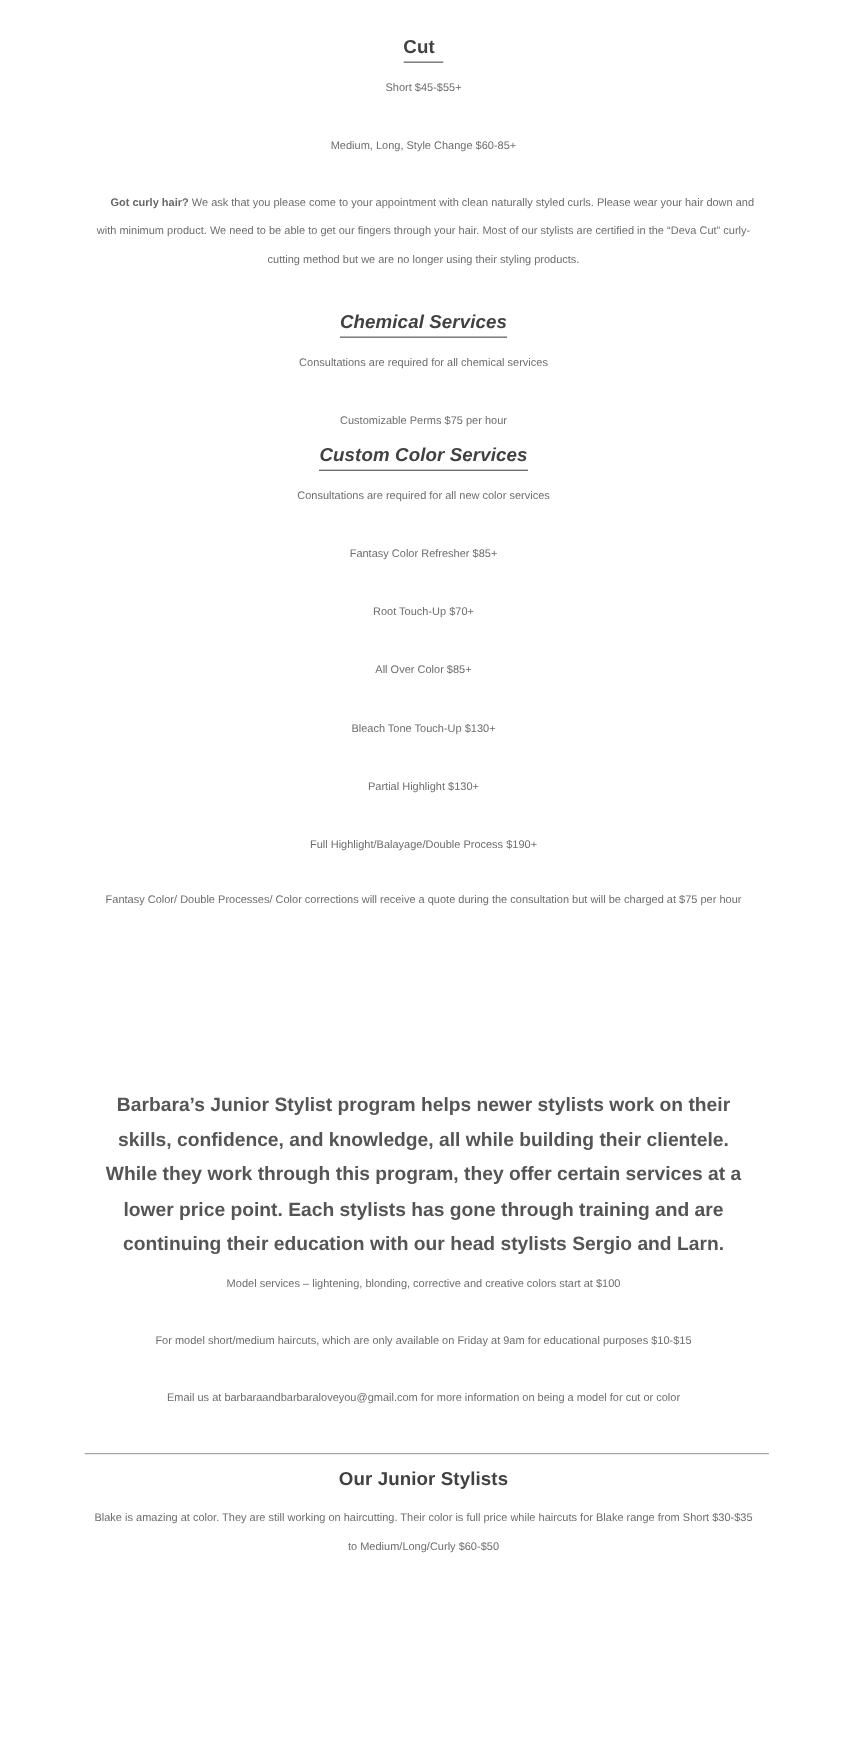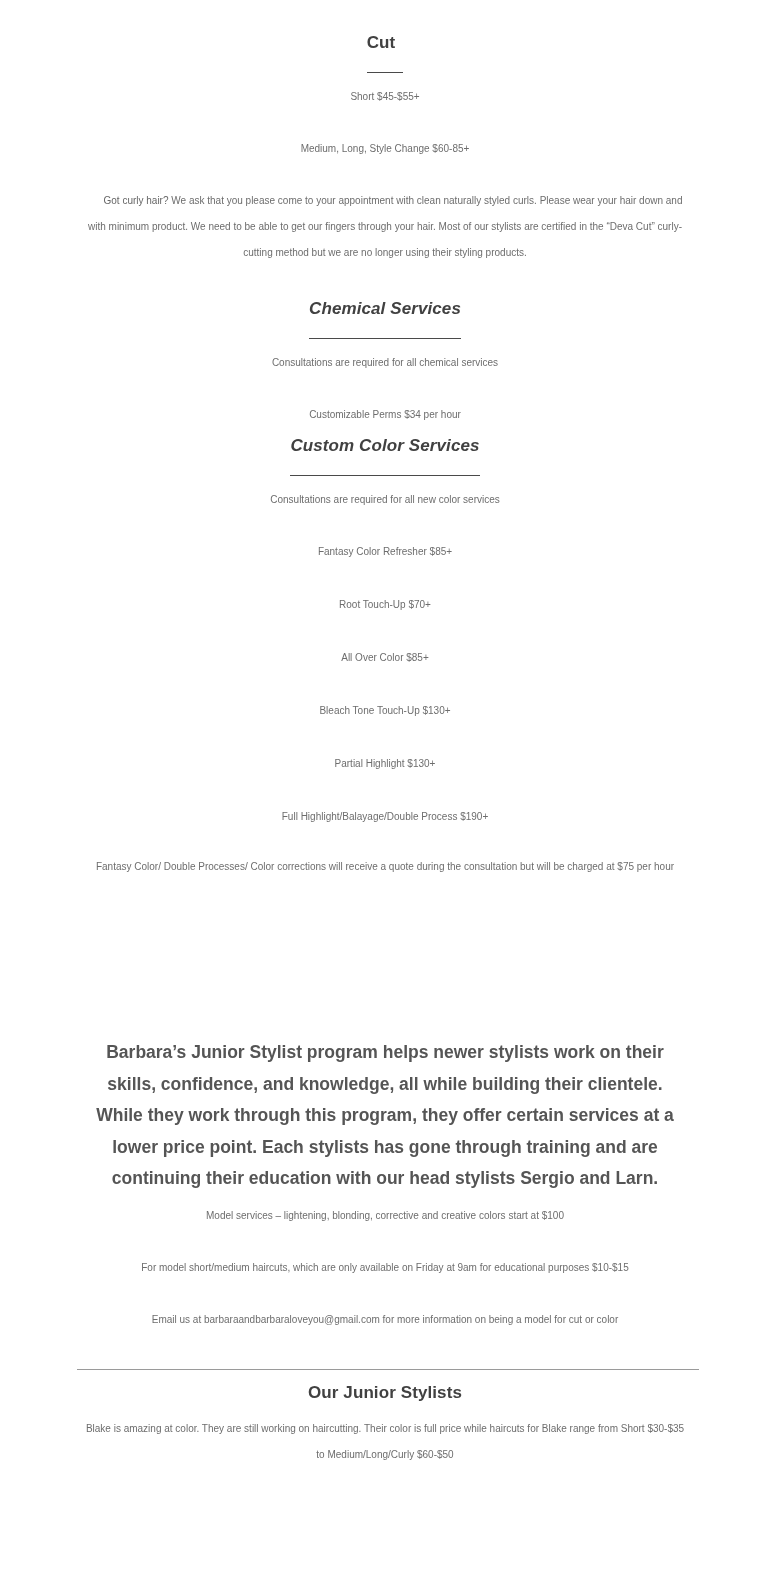--- a/index.html
+++ b/index.html
@@ -37,7 +37,7 @@
   .u {
     display: inline-block;
     border-bottom: 1px solid #4a4a4a;
-    padding-bottom: 17px;
+    padding-bottom: 1px;
   }
   .u-pad { padding-right: 8px; }
   strong { font-weight: 400; color: #666666; margin-left: 16px; }

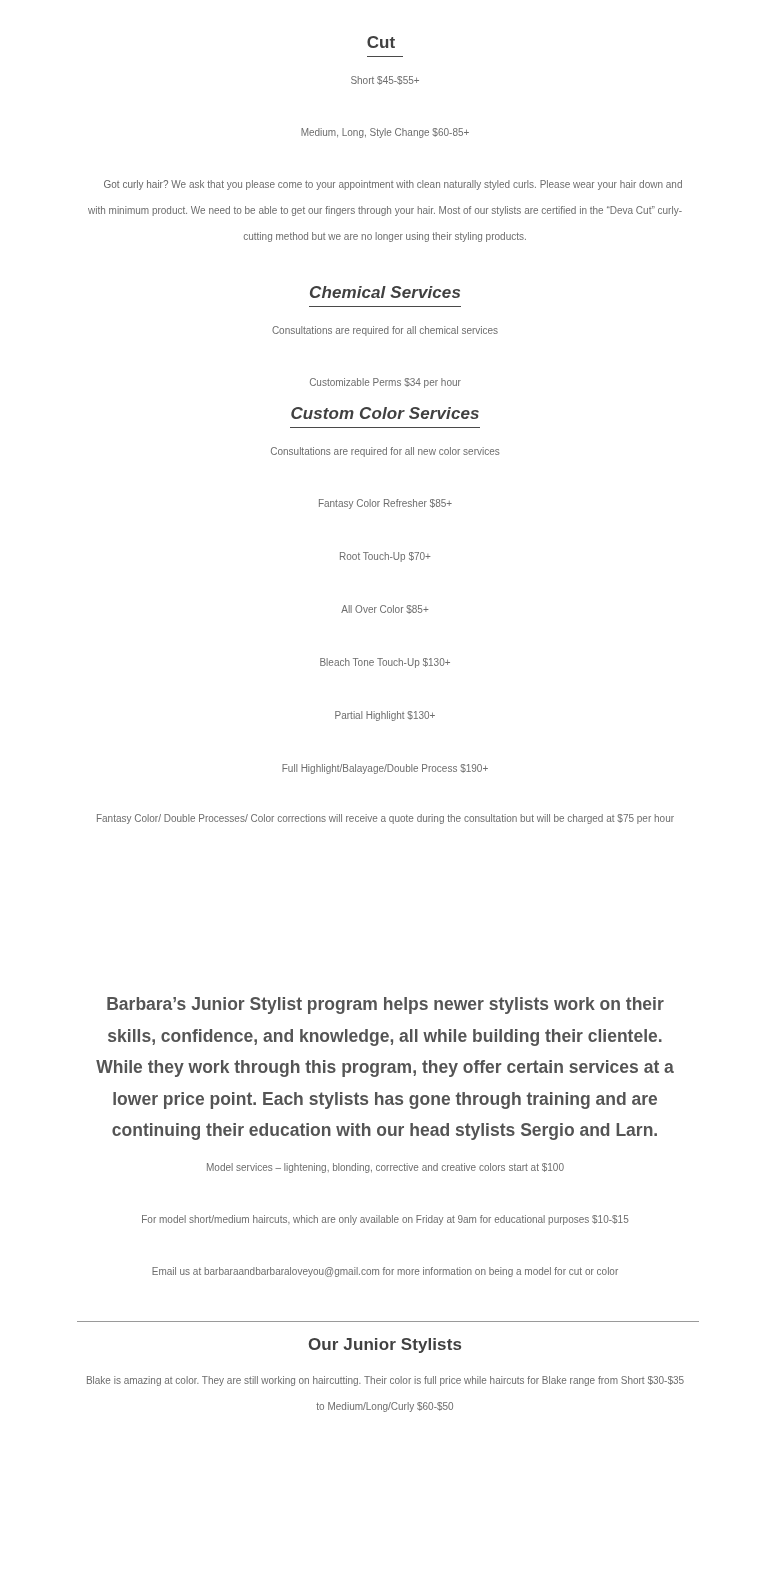--- a/index.html
+++ b/index.html
@@ -40,7 +40,7 @@
     padding-bottom: 1px;
   }
   .u-pad { padding-right: 8px; }
-  strong { font-weight: 400; color: #666666; margin-left: 16px; }
+  strong { font-weight: 700; color: #666666; margin-left: 16px; }
   .price { margin-bottom: 27px; }
   .mb-tight { margin-bottom: 4px; }
   .mb-24 { margin-bottom: 24px; }

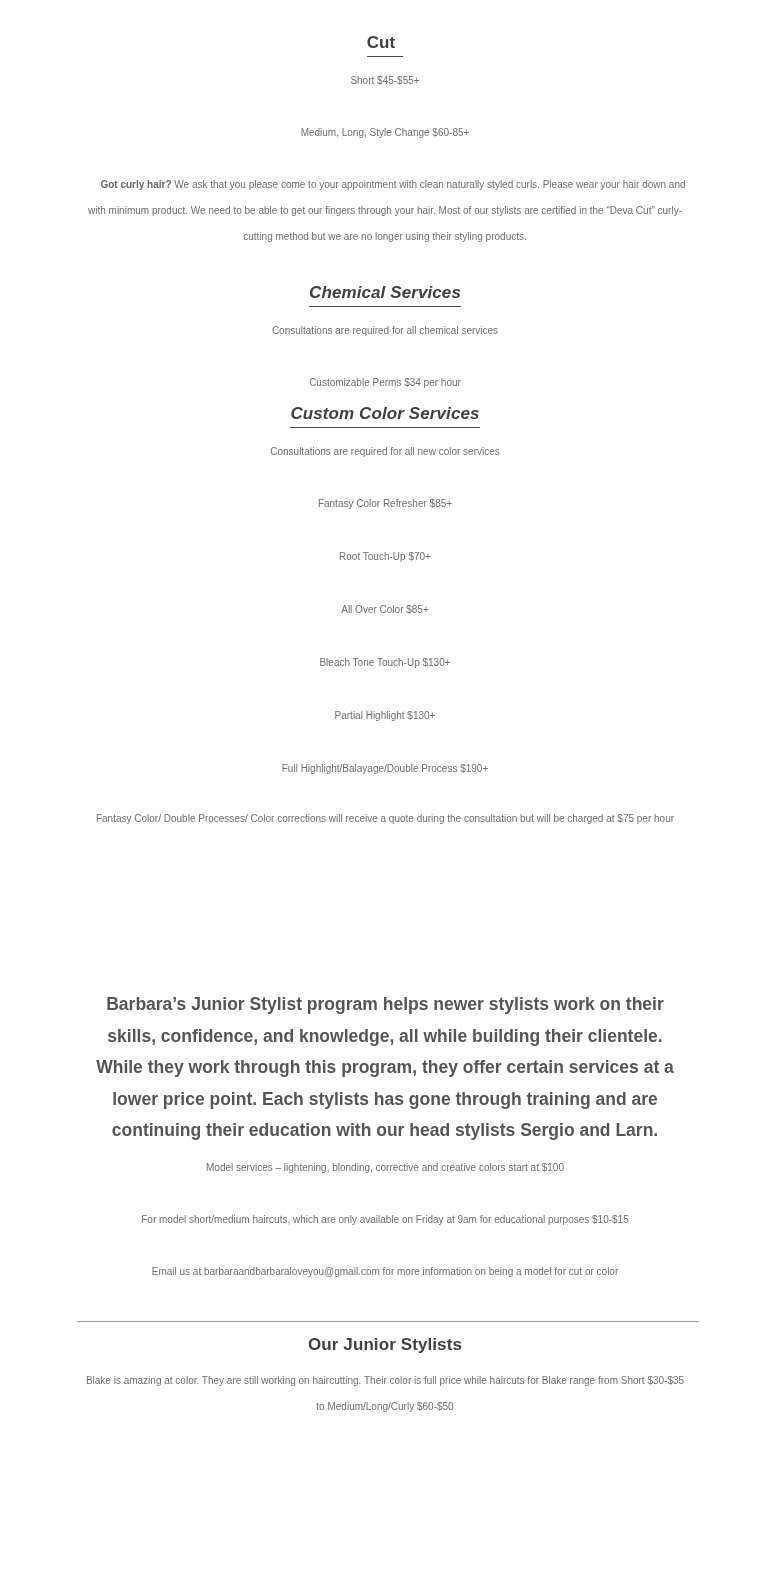--- a/index.html
+++ b/index.html
@@ -75,7 +75,7 @@
   <section>
     <h2 class="mt-section"><span class="u">Chemical Services</span></h2>
     <p>Consultations are required for all chemical services</p>
-    <p class="mb-tight">Customizable Perms $34 per hour</p>
+    <p class="mb-tight">Customizable Perms $75 per hour</p>
   </section>
 
   <section>

